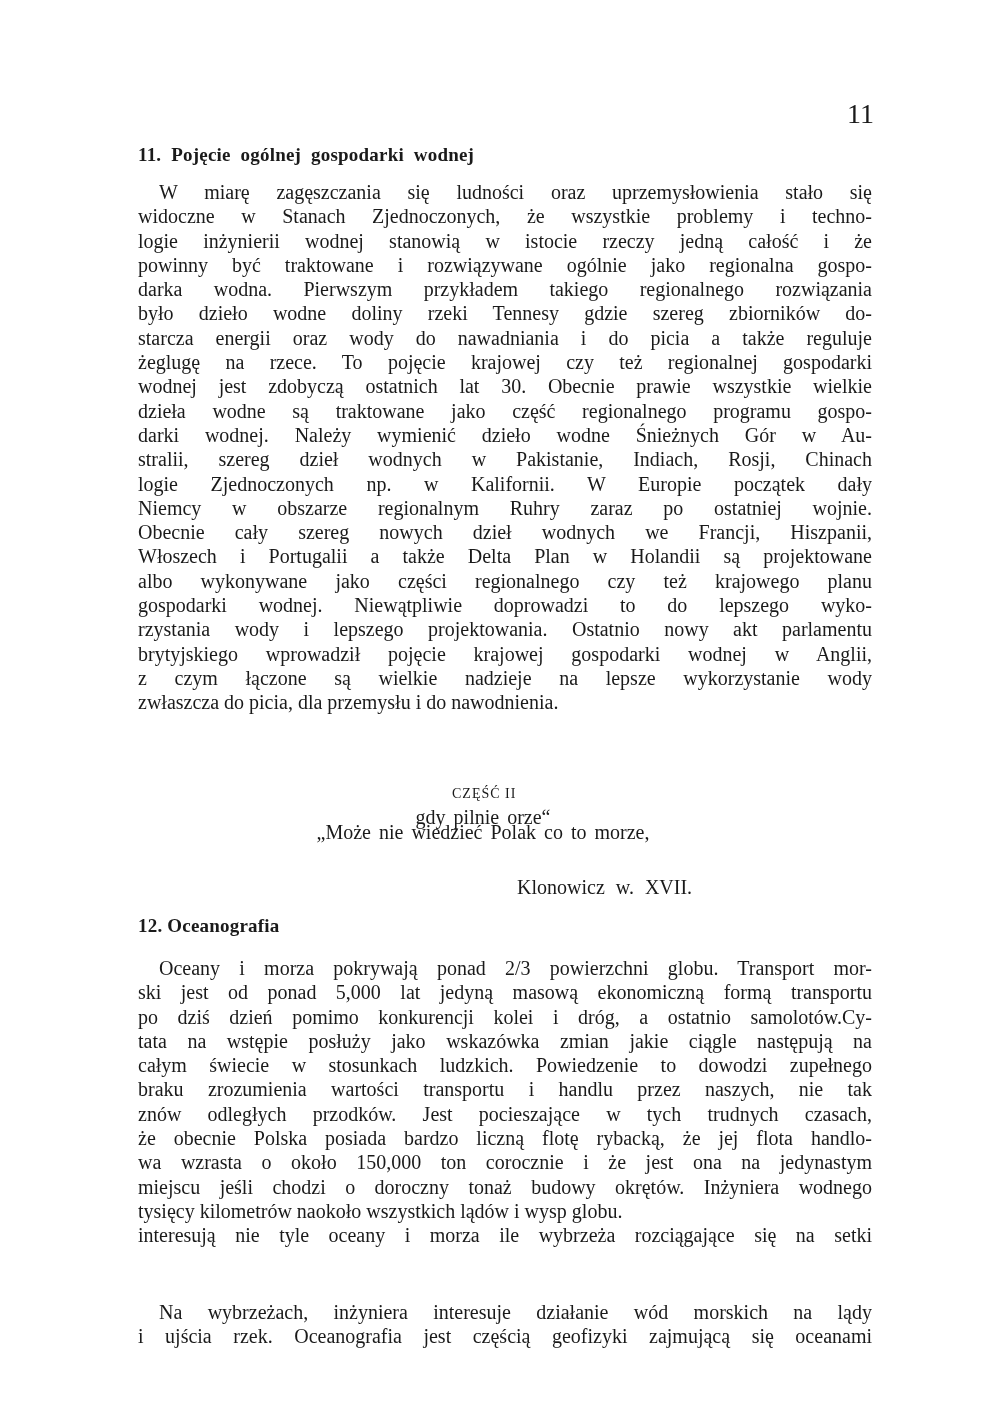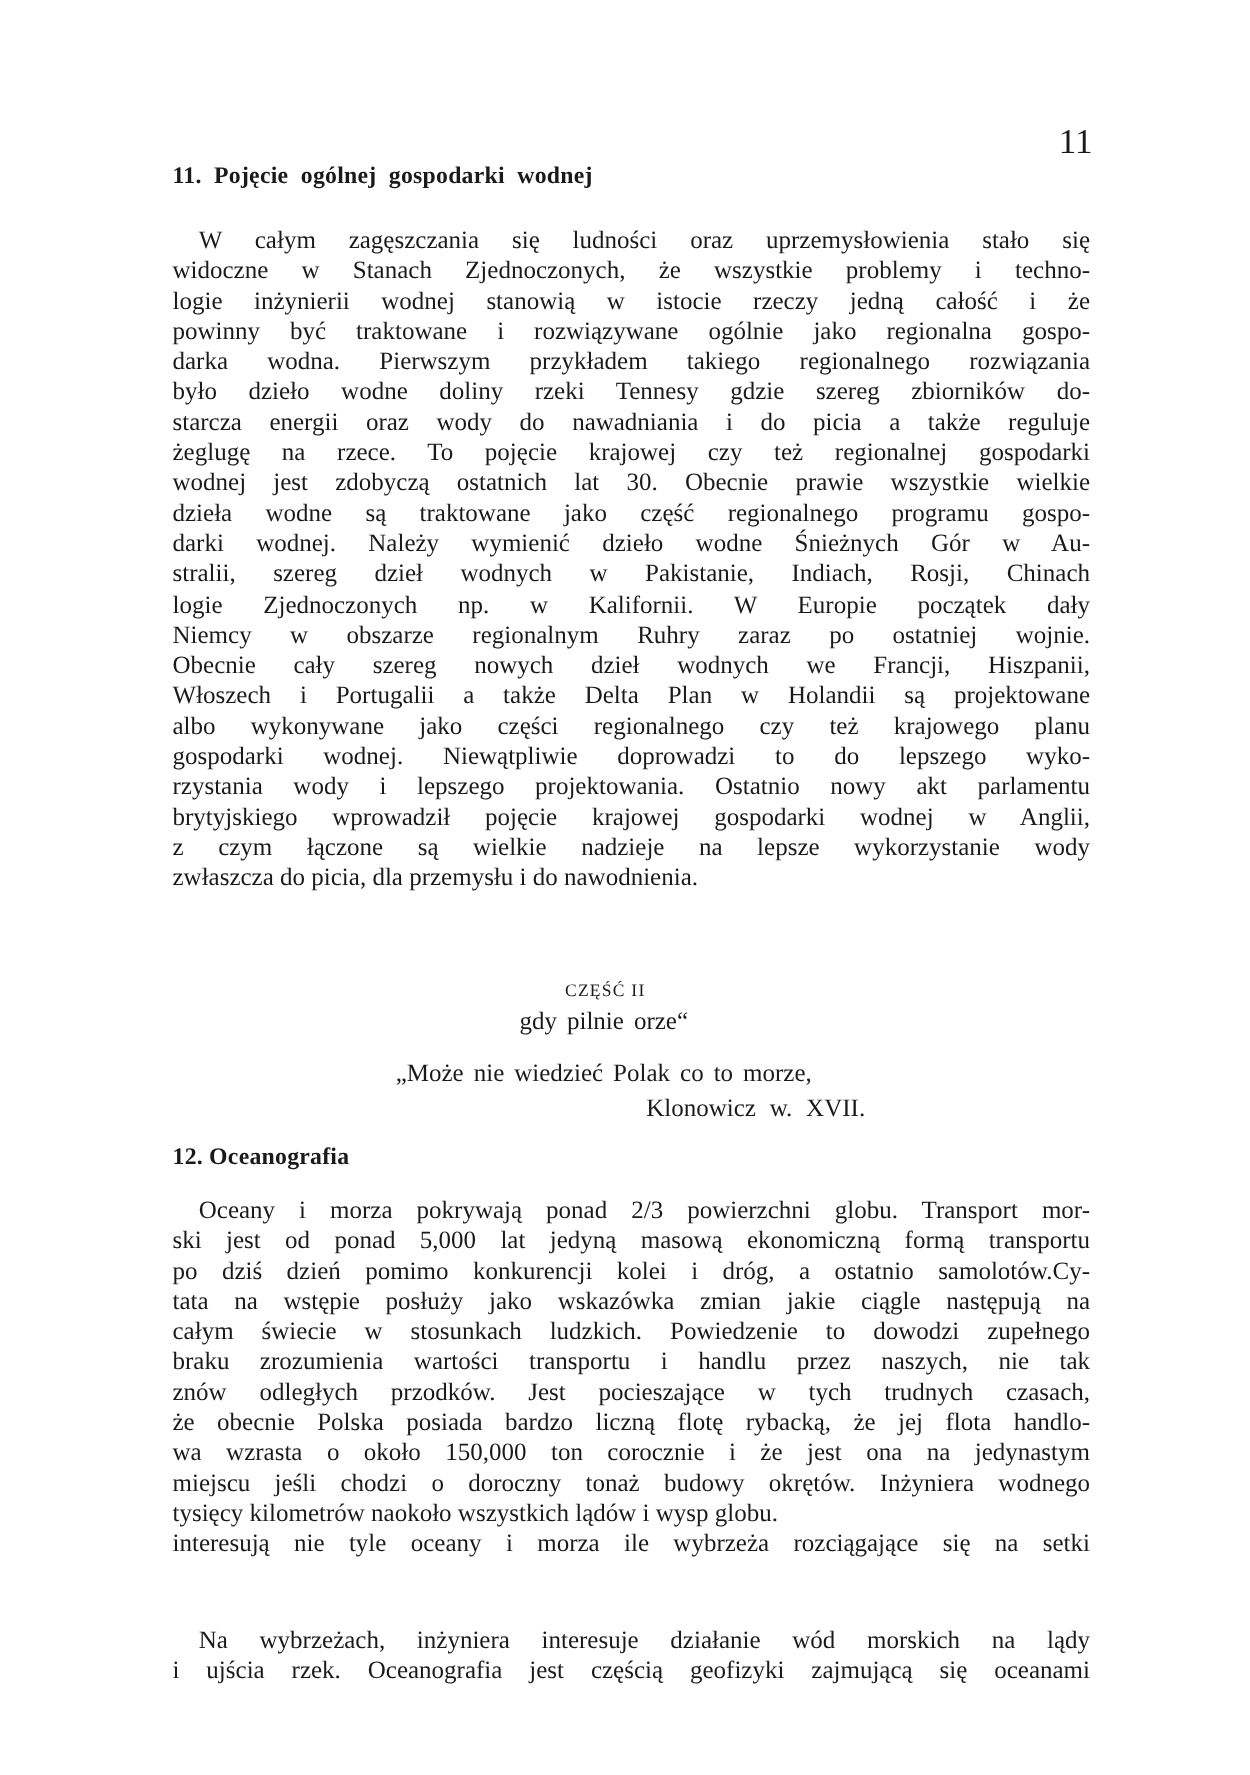--- a/index.html
+++ b/index.html
@@ -28,7 +28,7 @@
       font-size: 19px;
       letter-spacing: 0.2px;
     }
-    #heading-11 { top: 130px; word-spacing: 5px; }
+    #heading-11 { top: 144px; word-spacing: 5px; }
     #heading-12 { top: 915px; }
     .block {
       position: absolute;

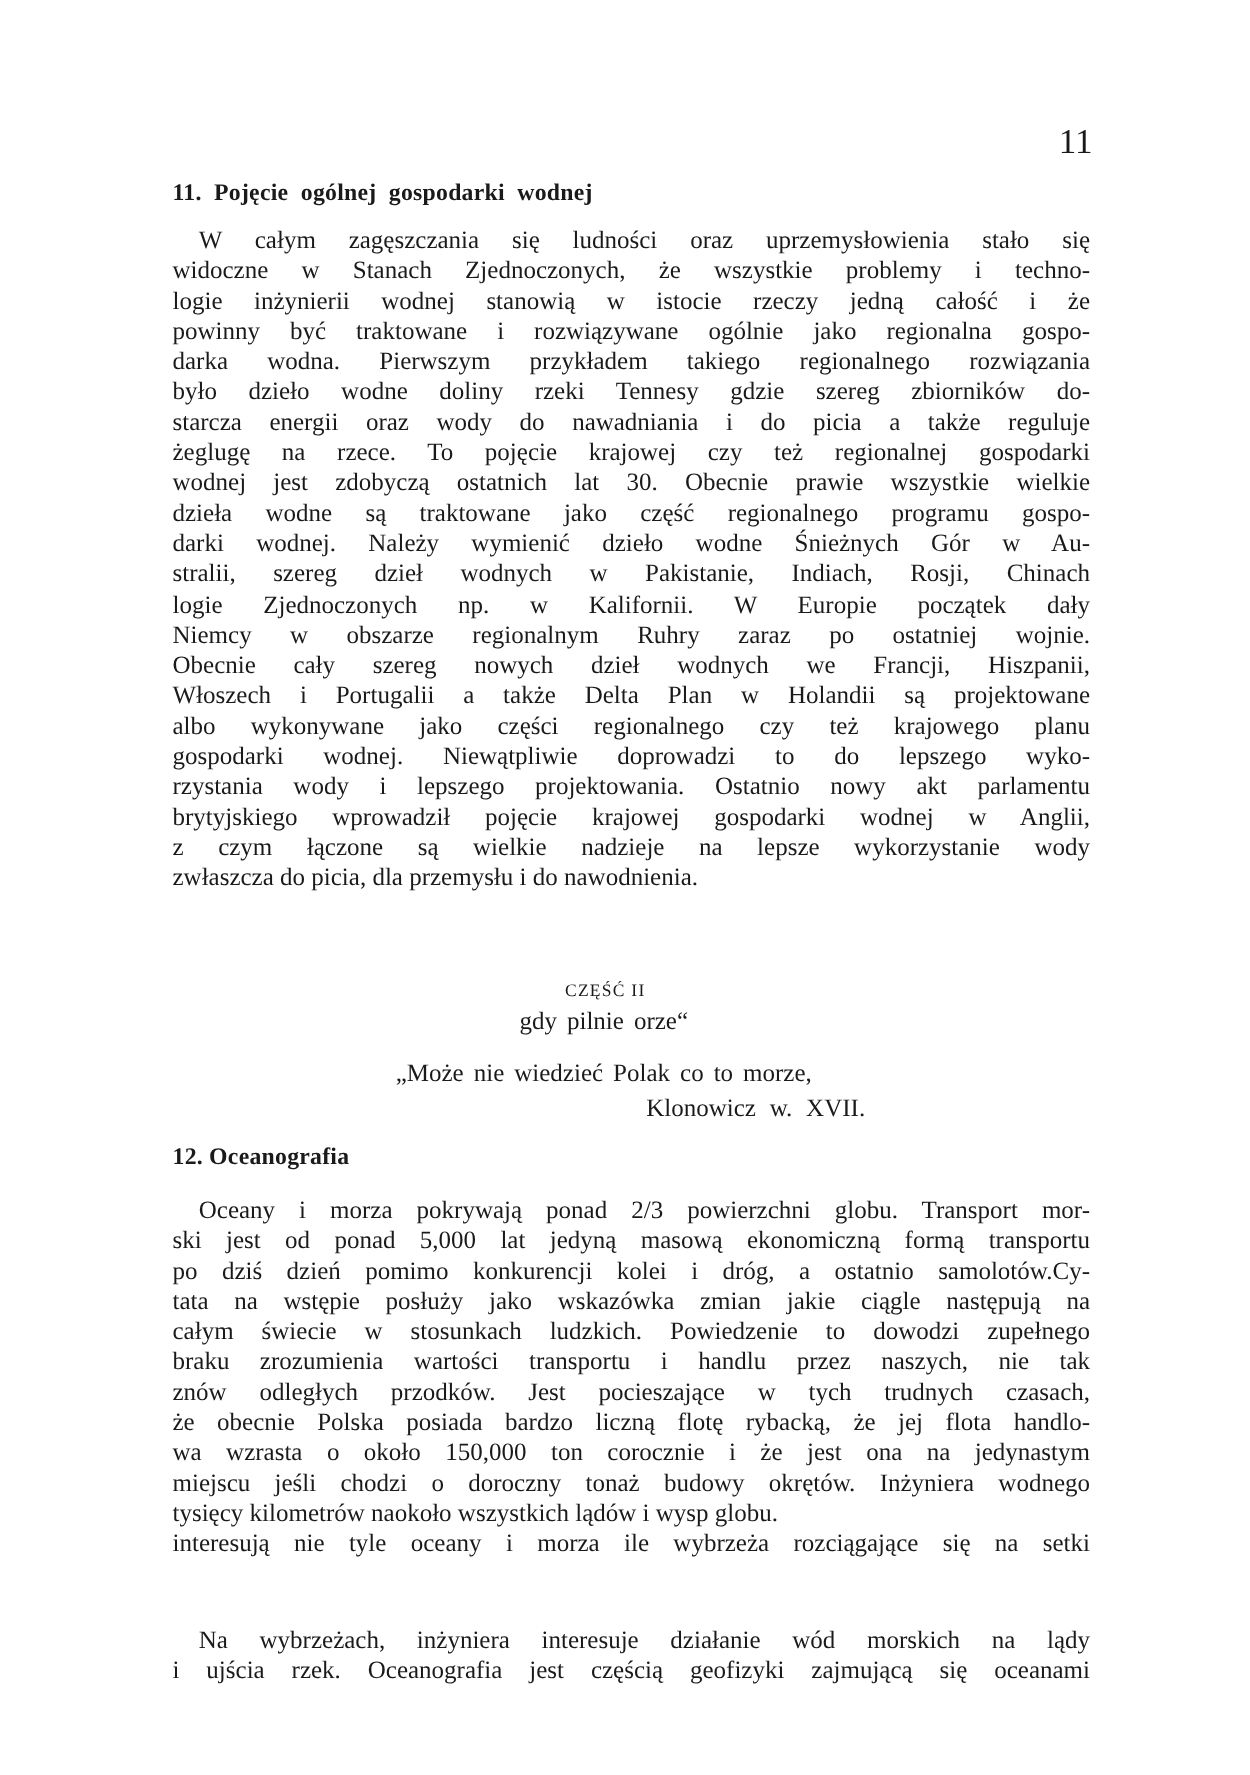--- a/index.html
+++ b/index.html
@@ -77,7 +77,7 @@
 <div id="heading-11" class="section-heading">11.  Pojęcie ogólnej gospodarki wodnej</div>
 
 <div id="para-1" class="block">
-  <span class="line indent">W całym zagęszczania się ludności oraz uprzemysłowienia stało się</span>
+  <span class="line indent">W miarę zagęszczania się ludności oraz uprzemysłowienia stało się</span>
   <span class="line">widoczne w Stanach Zjednoczonych, że wszystkie problemy i techno-</span>
   <span class="line">logie inżynierii wodnej stanowią w istocie rzeczy jedną całość i że</span>
   <span class="line">powinny być traktowane i rozwiązywane ogólnie jako regionalna gospo-</span>

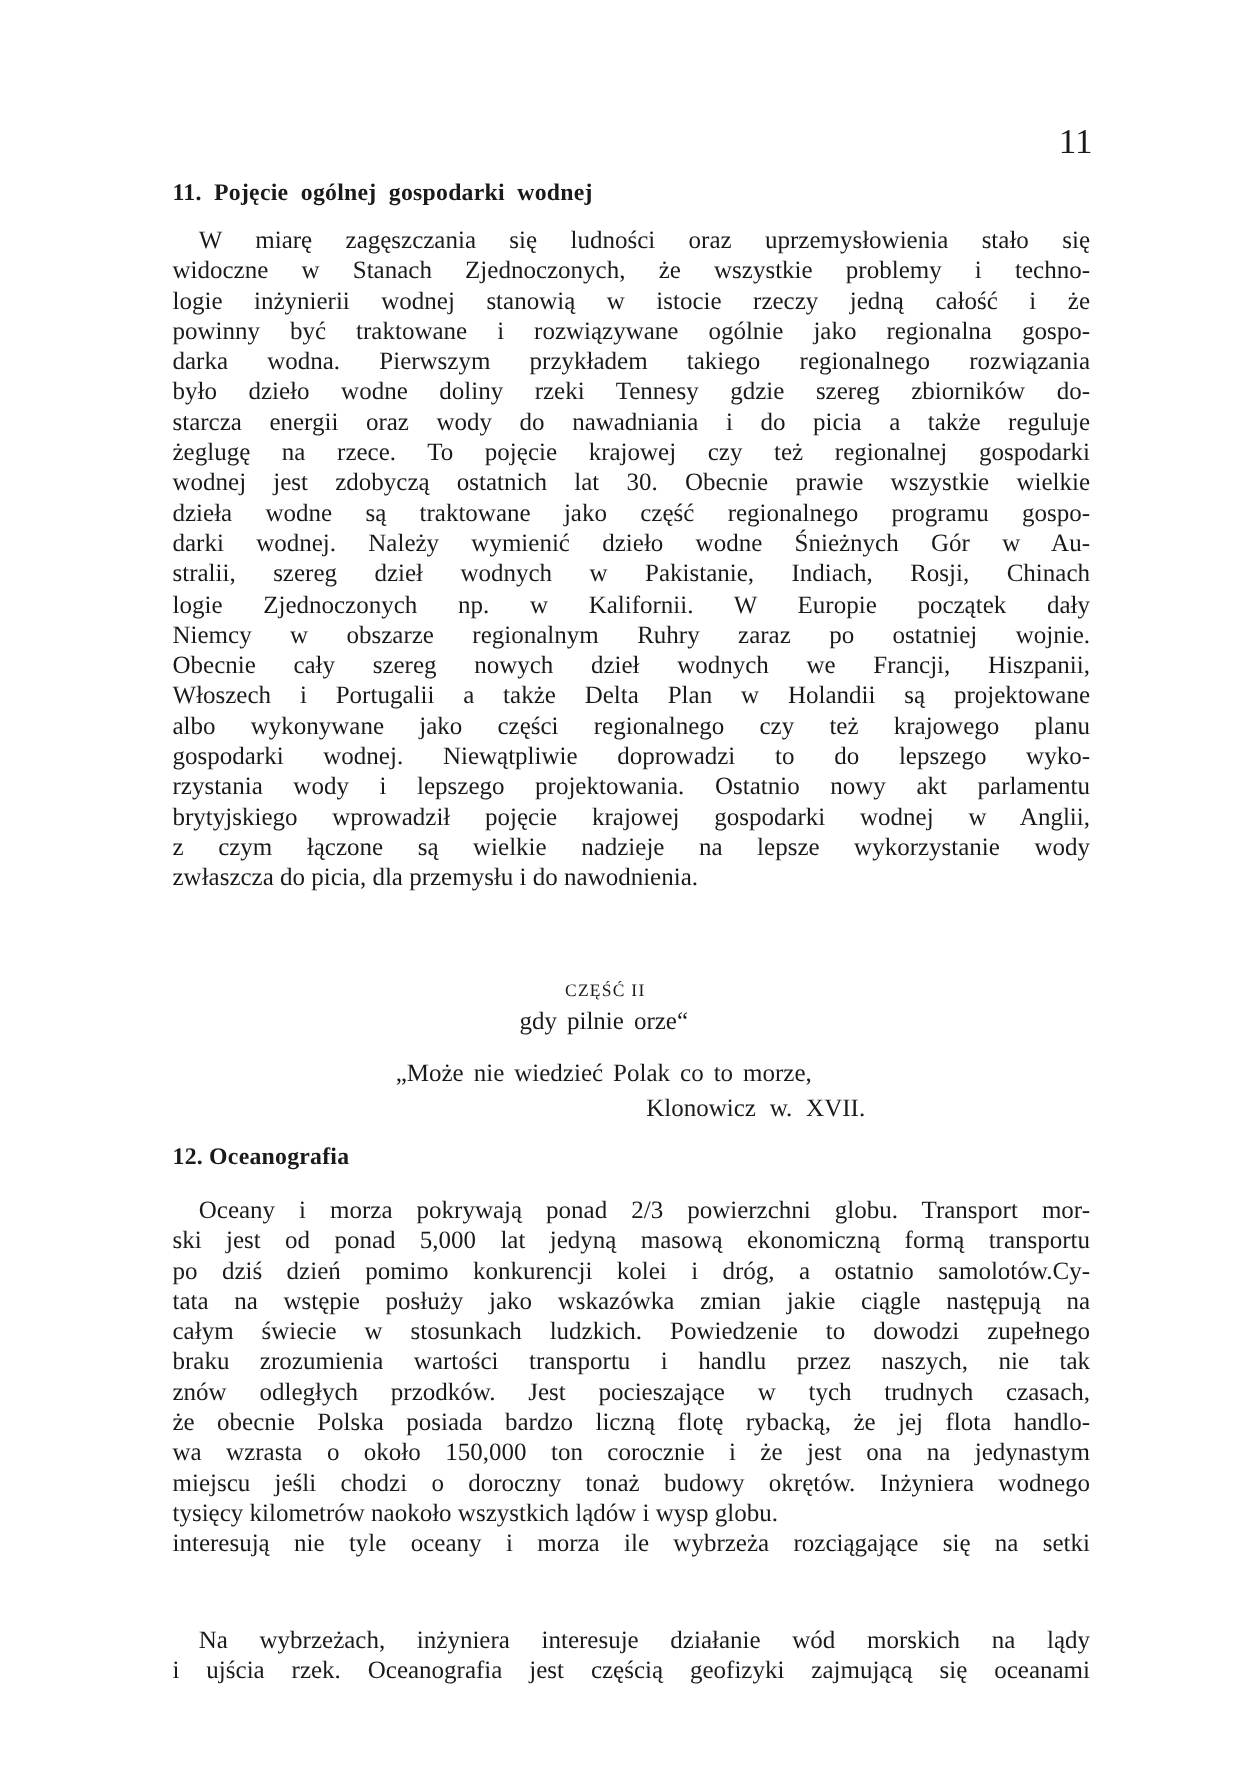--- a/index.html
+++ b/index.html
@@ -65,7 +65,7 @@
       font-size: 20px;
       white-space: nowrap;
     }
-    #epigraph-line-1 { top: 821px; left: 243px; width: 480px; text-align: center; word-spacing: 3px; margin-top: 27px; }
+    #epigraph-line-1 { top: 821px; left: 243px; width: 480px; text-align: center; word-spacing: 3px; }
     #epigraph-line-2 { top: 806px; left: 243px; width: 480px; text-align: center; word-spacing: 3px; }
     #epigraph-author { top: 876px; left: 517px; word-spacing: 6px; }
   </style>

